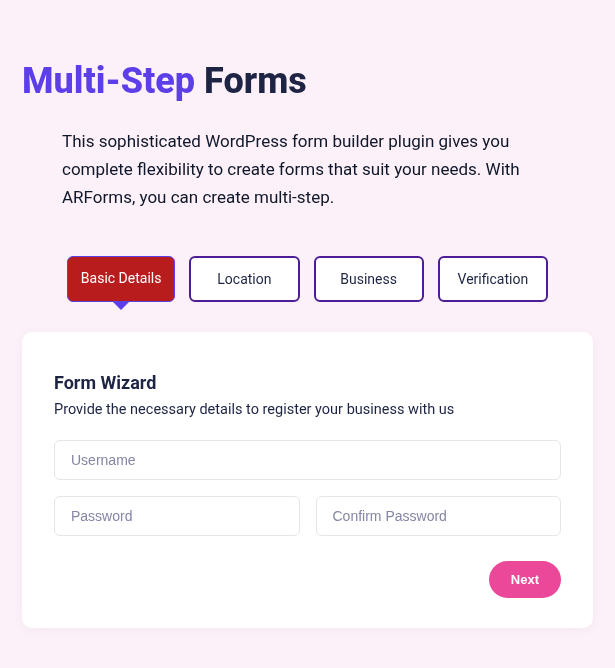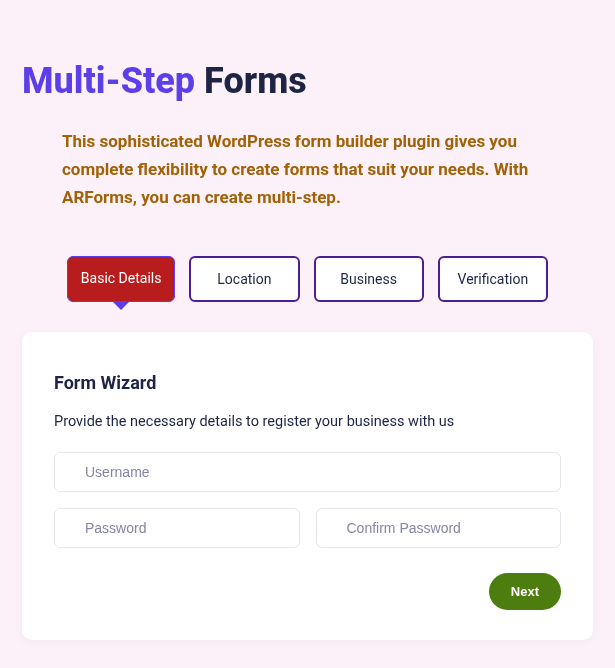--- a/index.html
+++ b/index.html
@@ -29,9 +29,8 @@
     .subtitle {
       font-size: 17px;
       line-height: 1.65;
-      color: #a16207;
+      color: #0f172a;
       padding: 0 40px;
-      font-weight: bold;
     }
     .tabs {
       display: flex;

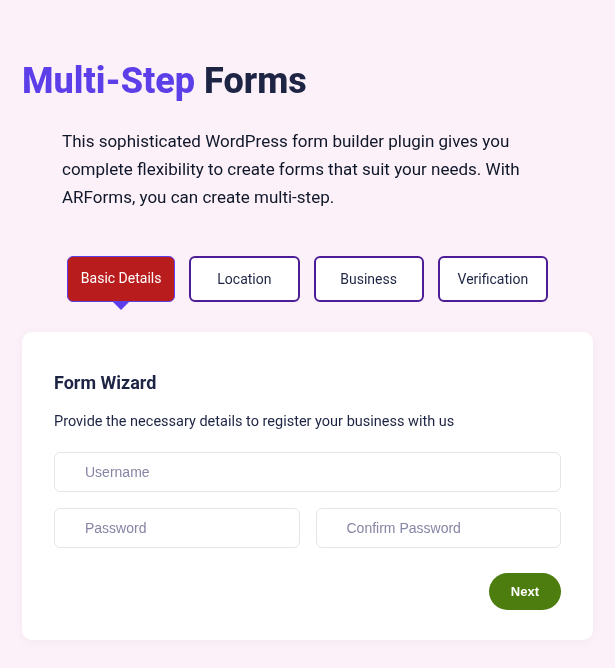--- a/index.html
+++ b/index.html
@@ -77,7 +77,7 @@
       font-size: 18px;
       font-weight: 700;
       color: #1e2444;
-      margin-bottom: 20px;
+      margin-bottom: 8px;
     }
     .form-subtitle {
       font-size: 14.5px;

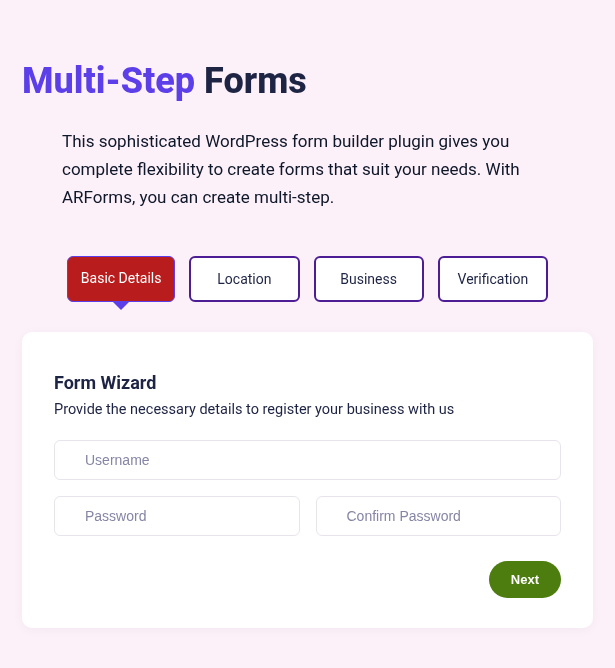--- a/index.html
+++ b/index.html
@@ -91,7 +91,7 @@
     }
     .form-input {
       flex: 1;
-      padding: 11px 30px;
+      padding: 11px 16px;
       border: 1px solid #e8e4ec;
       border-radius: 6px;
       font-size: 14px;

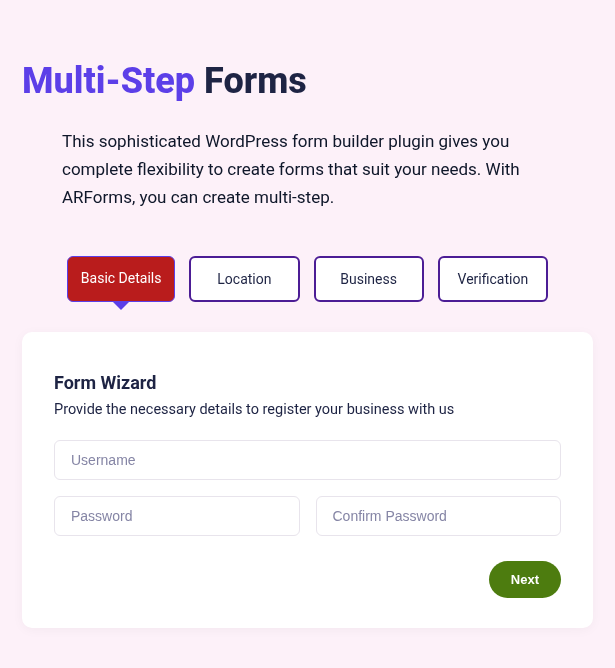--- a/index.html
+++ b/index.html
@@ -107,7 +107,7 @@
       margin-top: 25px;
     }
     .btn-next {
-      background: #4d7c0f;
+      background: #ec4899;
       color: #fff;
       border: none;
       padding: 11px 22px;

